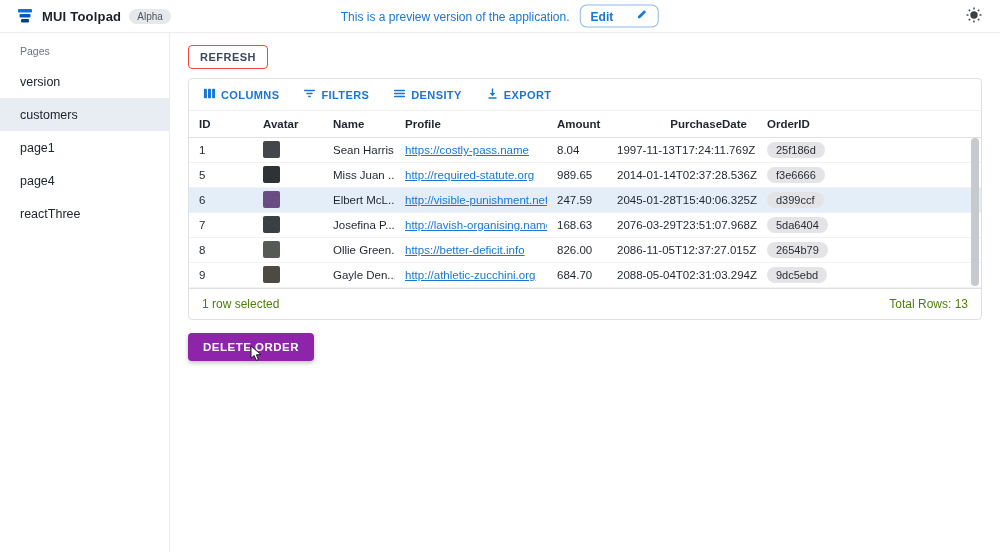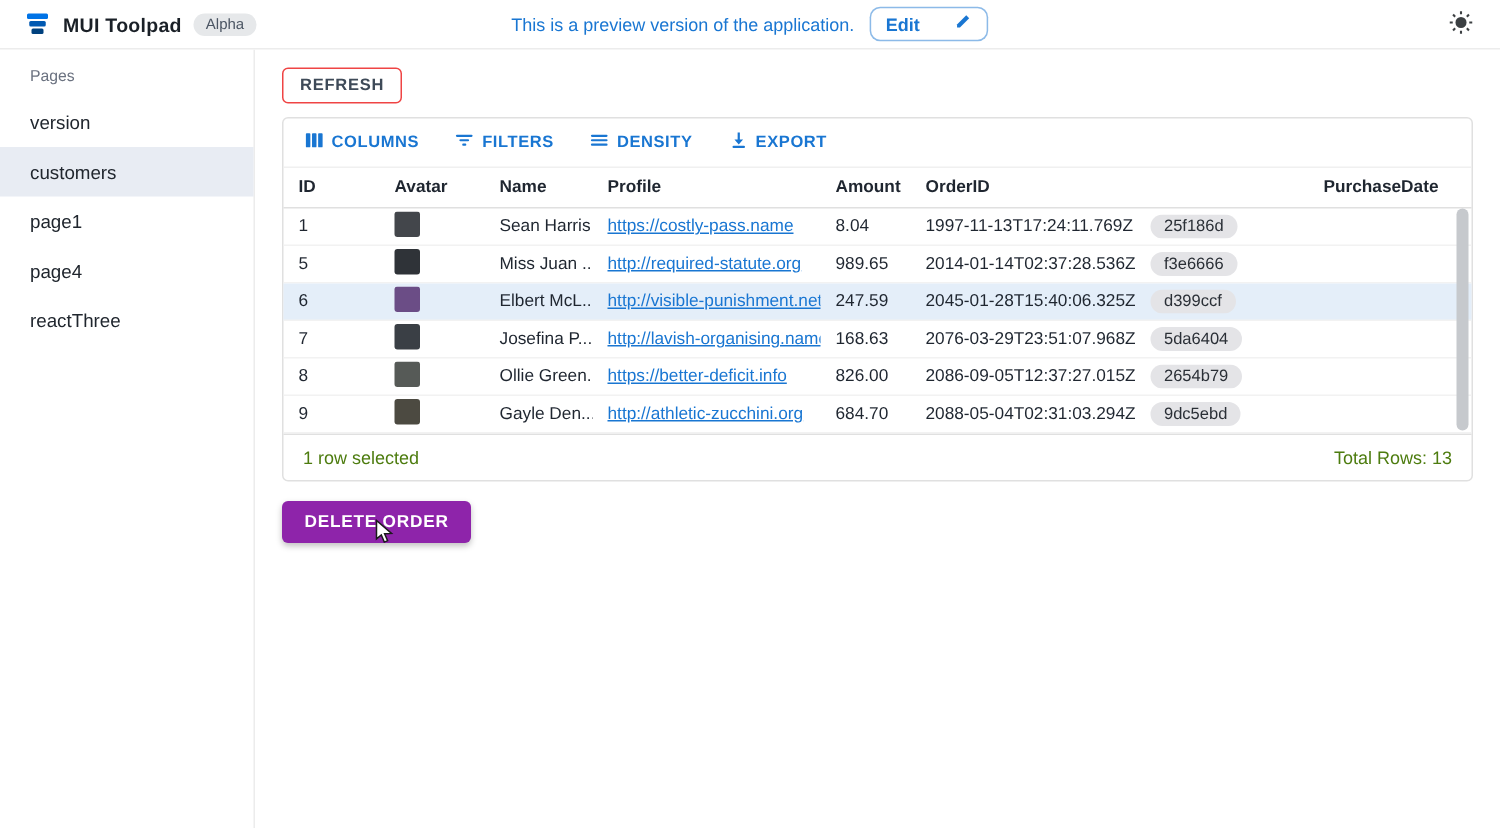--- a/index.html
+++ b/index.html
@@ -244,8 +244,8 @@
         <div class="cell col-name">Name</div>
         <div class="cell col-profile">Profile</div>
         <div class="cell col-amount">Amount</div>
+        <div class="cell col-date">PurchaseDate</div>
         <div class="cell col-order">OrderID</div>
-        <div class="cell col-date">PurchaseDate</div>
       </div>
 
       <div class="grid-rows">

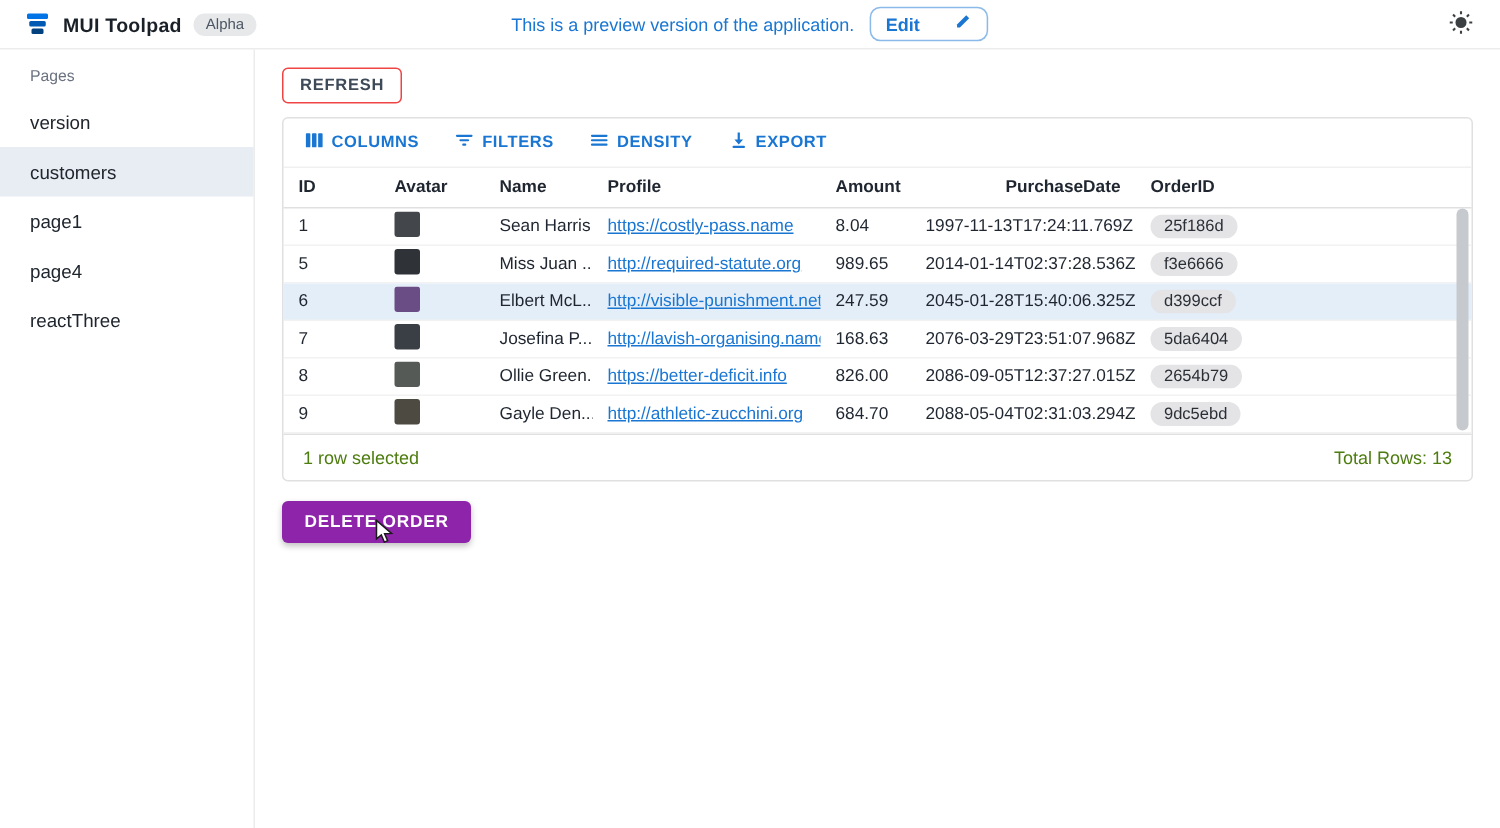--- a/index.html
+++ b/index.html
@@ -296,7 +296,7 @@
           <div class="cell col-name">Ollie Green...</div>
           <div class="cell col-profile"><a class="profile-link">https://better-deficit.info</a></div>
           <div class="cell col-amount">826.00</div>
-          <div class="cell col-date">2086-09-05T12:37:27.015Z</div>
+          <div class="cell col-date">2086-11-05T12:37:27.015Z</div>
           <div class="cell col-order"><span class="order-chip">2654b79</span></div>
         </div>
 

